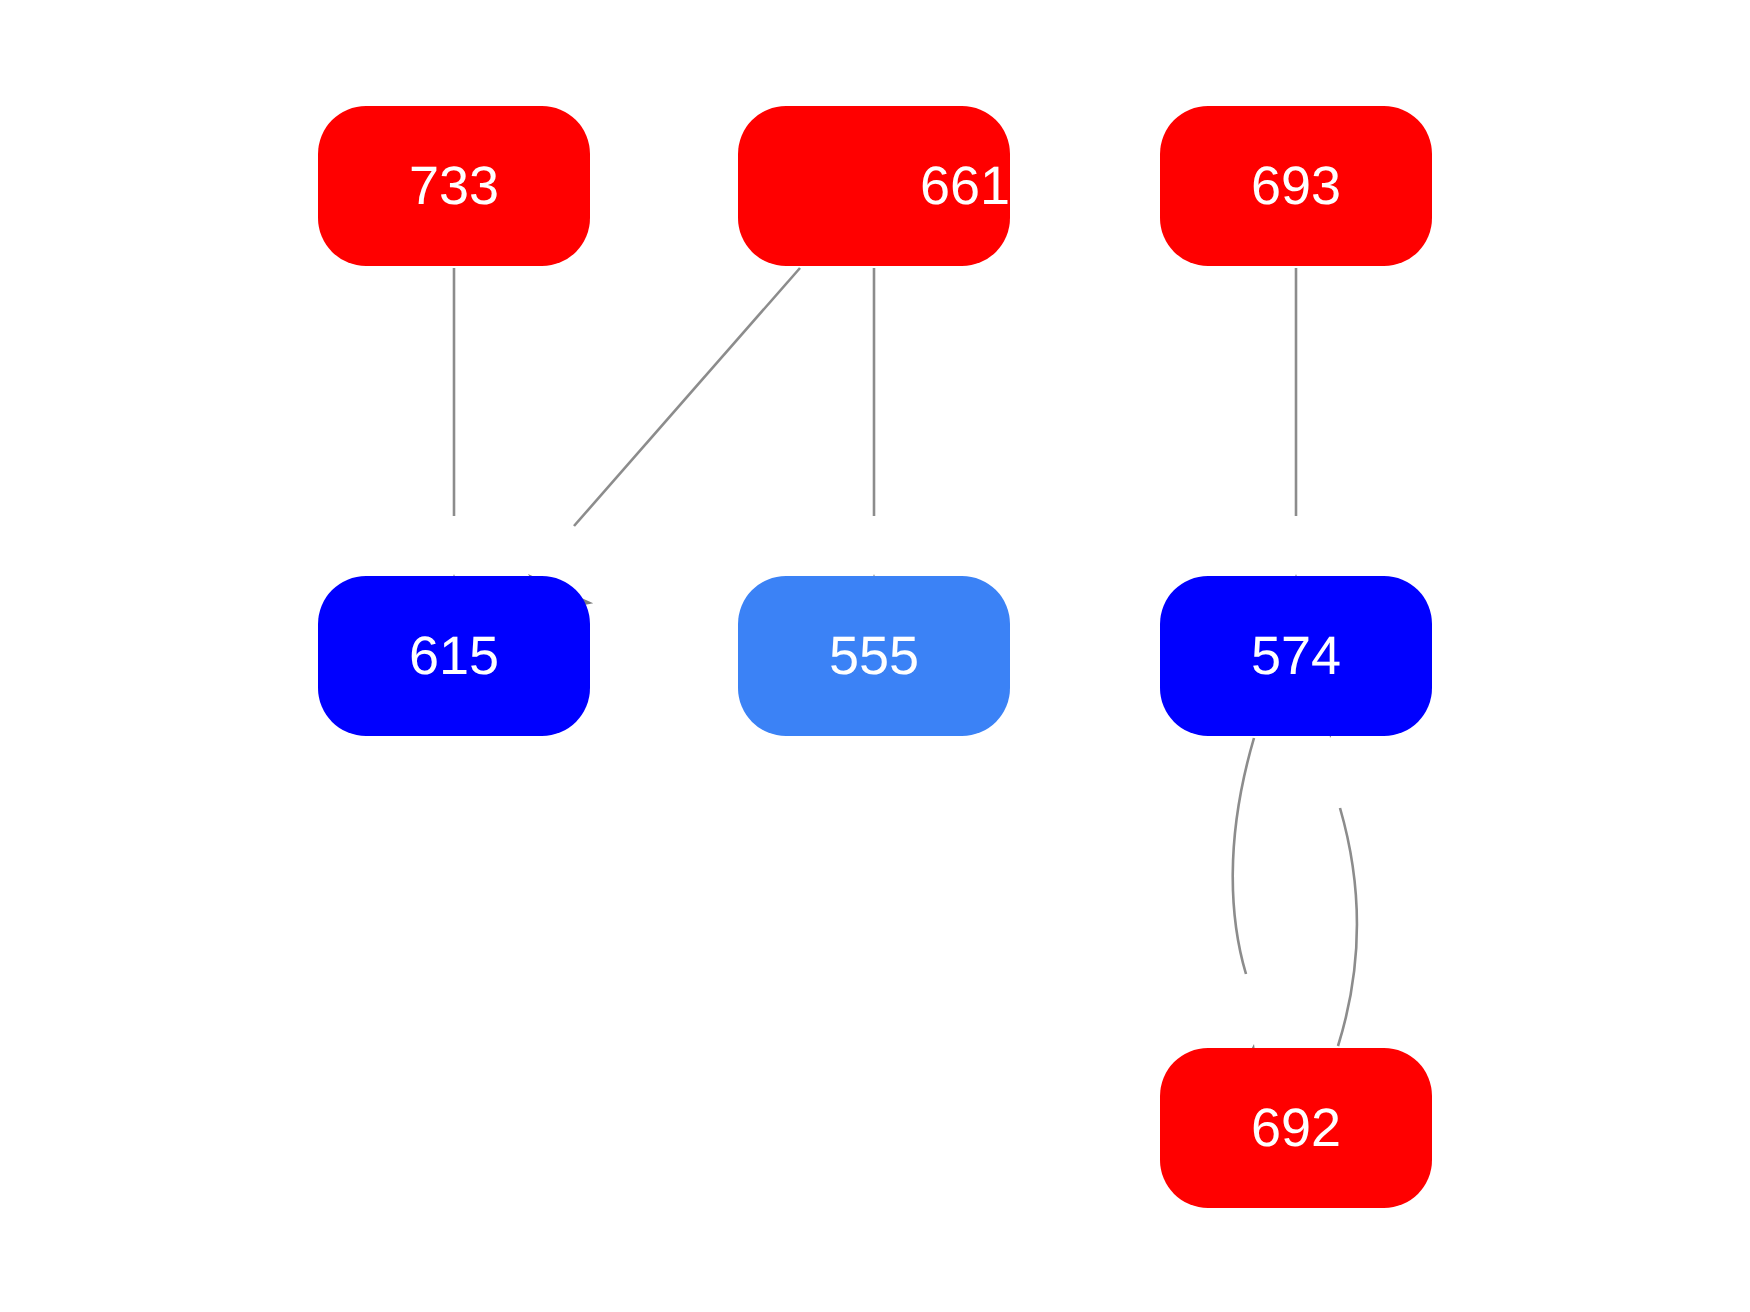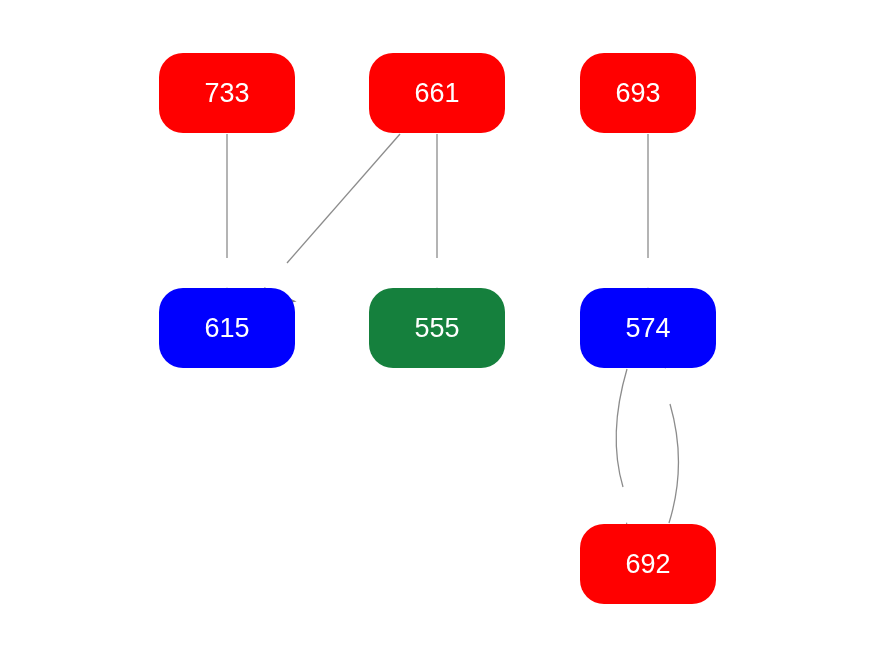--- a/index.html
+++ b/index.html
@@ -69,7 +69,7 @@
       <div class="node" style="left: 159px; top: 53px; width: 136px; height: 80px; background: rgb(255, 0, 0); font-size: 27px; color: rgb(255, 255, 255);">
         <span class="node-label">733</span>
       </div>
-      <div class="node" style="left: 369px; top: 53px; width: 136px; height: 80px; background: rgb(255, 0, 0); font-size: 27px; color: rgb(255, 255, 255);">
+      <div class="node" style="left: 369px; top: 53px; width: 136px; height: 80px; background: rgb(255, 0, 0); font-size: 27px; color: rgb(255, 255, 255); justify-content: flex-end;">
         <span class="node-label">661</span>
       </div>
       <div class="node" style="left: 580px; top: 53px; width: 116px; height: 80px; background: rgb(255, 0, 0); font-size: 27px; color: rgb(255, 255, 255);">

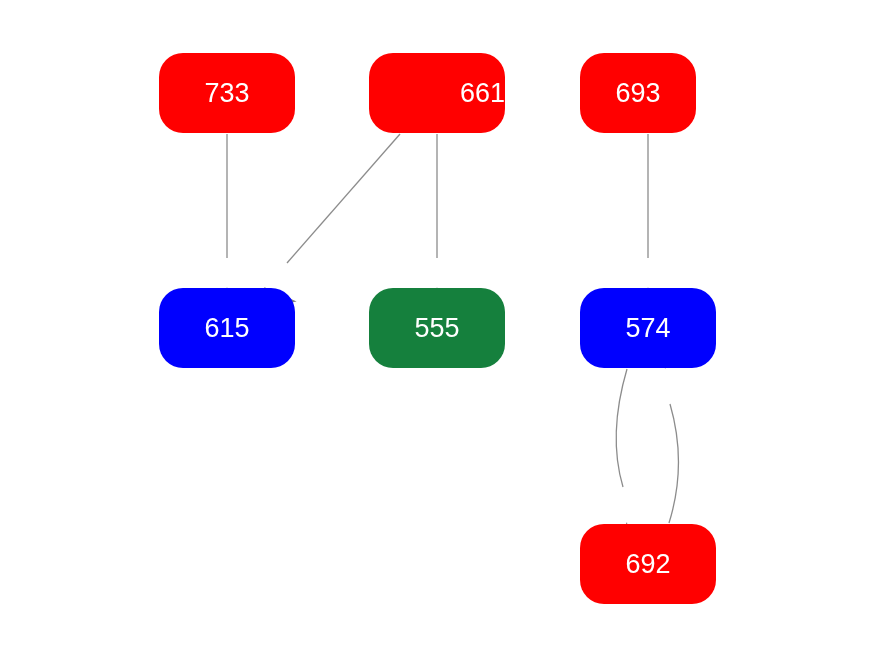--- a/index.html
+++ b/index.html
@@ -72,7 +72,7 @@
       <div class="node" style="left: 369px; top: 53px; width: 136px; height: 80px; background: rgb(255, 0, 0); font-size: 27px; color: rgb(255, 255, 255); justify-content: flex-end;">
         <span class="node-label">661</span>
       </div>
-      <div class="node" style="left: 580px; top: 53px; width: 116px; height: 80px; background: rgb(255, 0, 0); font-size: 27px; color: rgb(255, 255, 255);">
+      <div class="node" style="left: 580px; top: 53px; width: 136px; height: 80px; background: rgb(255, 0, 0); font-size: 27px; color: rgb(255, 255, 255);">
         <span class="node-label">693</span>
       </div>
       <div class="node" style="left: 159px; top: 288px; width: 136px; height: 80px; background: rgb(0, 0, 255); font-size: 27px; color: rgb(255, 255, 255);">

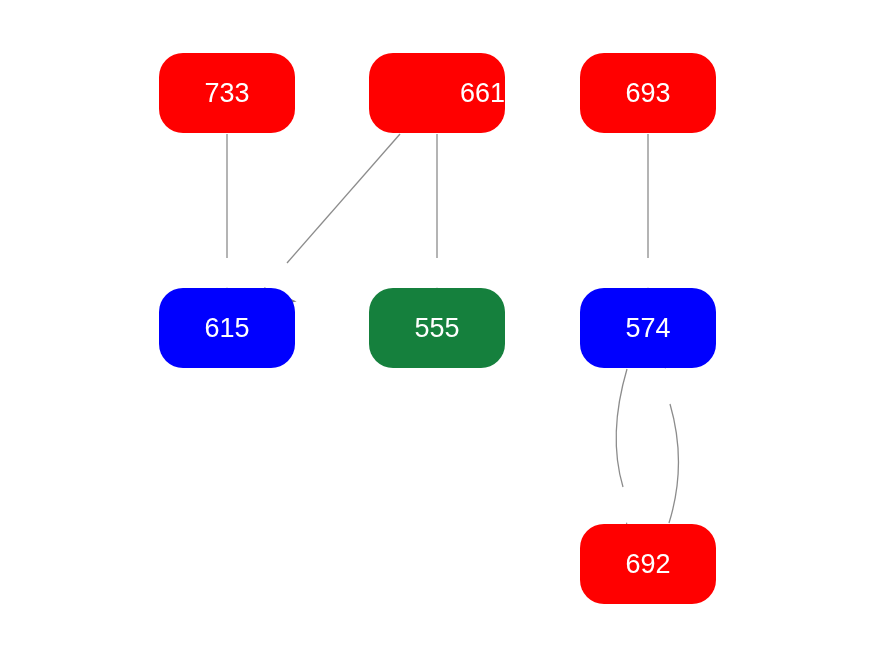--- a/index.html
+++ b/index.html
@@ -78,7 +78,7 @@
       <div class="node" style="left: 159px; top: 288px; width: 136px; height: 80px; background: rgb(0, 0, 255); font-size: 27px; color: rgb(255, 255, 255);">
         <span class="node-label">615</span>
       </div>
-      <div class="node" style="left: 369px; top: 288px; width: 136px; height: 80px; background: #15803d; font-size: 27px; color: rgb(255, 255, 255);">
+      <div class="node" style="left: 369px; top: 288px; width: 136px; height: 80px; background: #3b82f6; font-size: 27px; color: rgb(255, 255, 255);">
         <span class="node-label">555</span>
       </div>
       <div class="node" style="left: 580px; top: 288px; width: 136px; height: 80px; background: rgb(0, 0, 255); font-size: 27px; color: rgb(255, 255, 255);">

